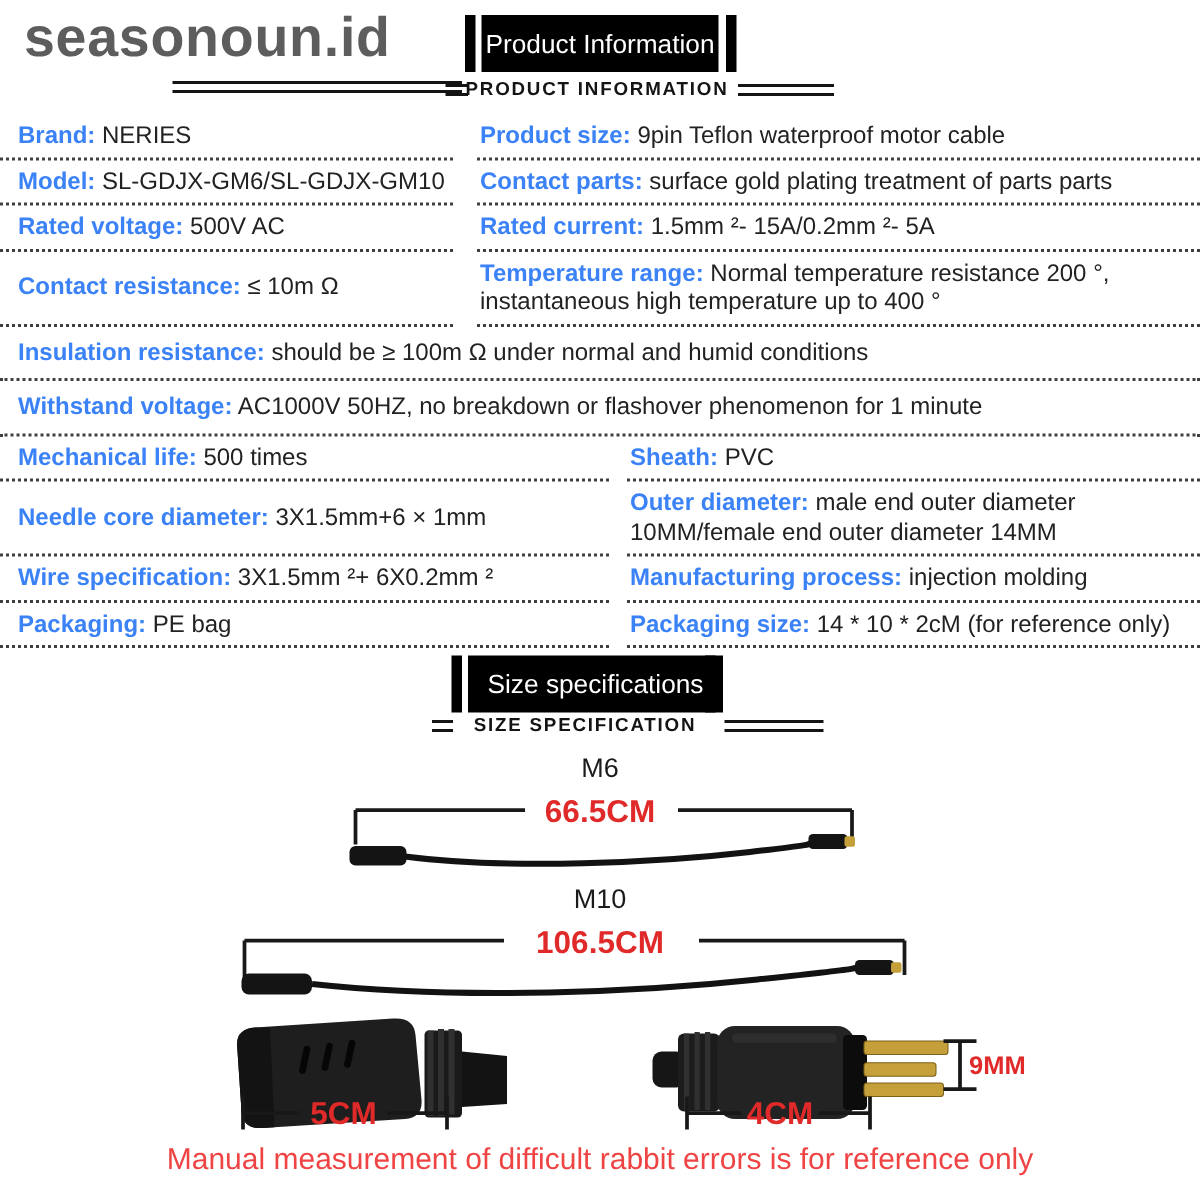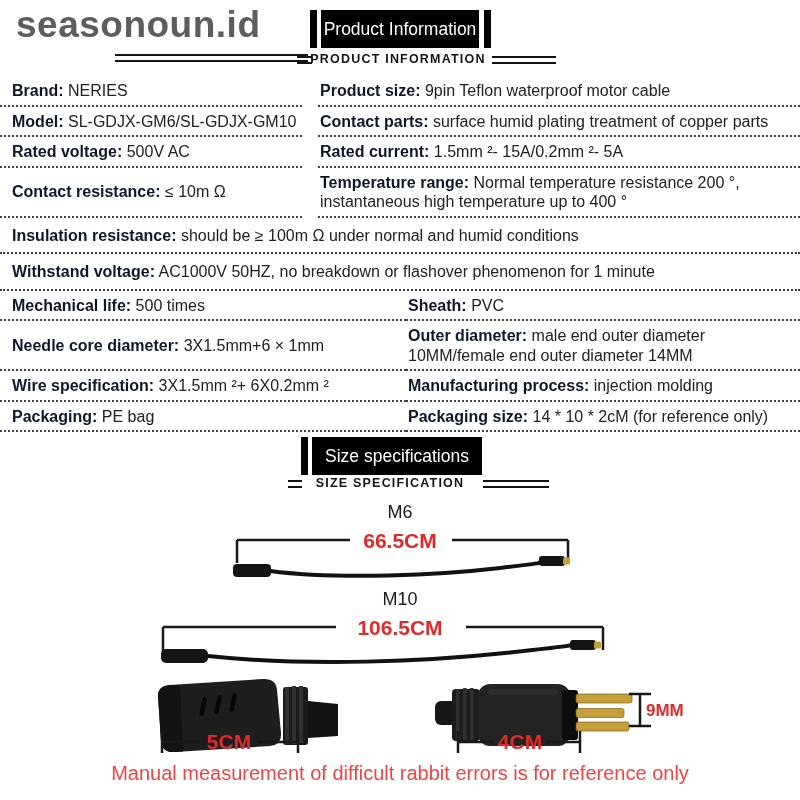--- a/index.html
+++ b/index.html
@@ -24,7 +24,7 @@
   .cell { border-bottom:2px dotted #404040; display:flex; flex-direction:column; justify-content:center; padding:5px 2px 4px 12px; font-size:16px; line-height:1.22; }
   .cell.r { padding-left:2px; }
   .cell.fw { padding:8px 2px 7px 12px; }
-  .lbl { font-weight:bold; color:#0f172a; }
+  .lbl { font-weight:bold; color:#3b82f6; }
   .val { color:#222; }
 
   

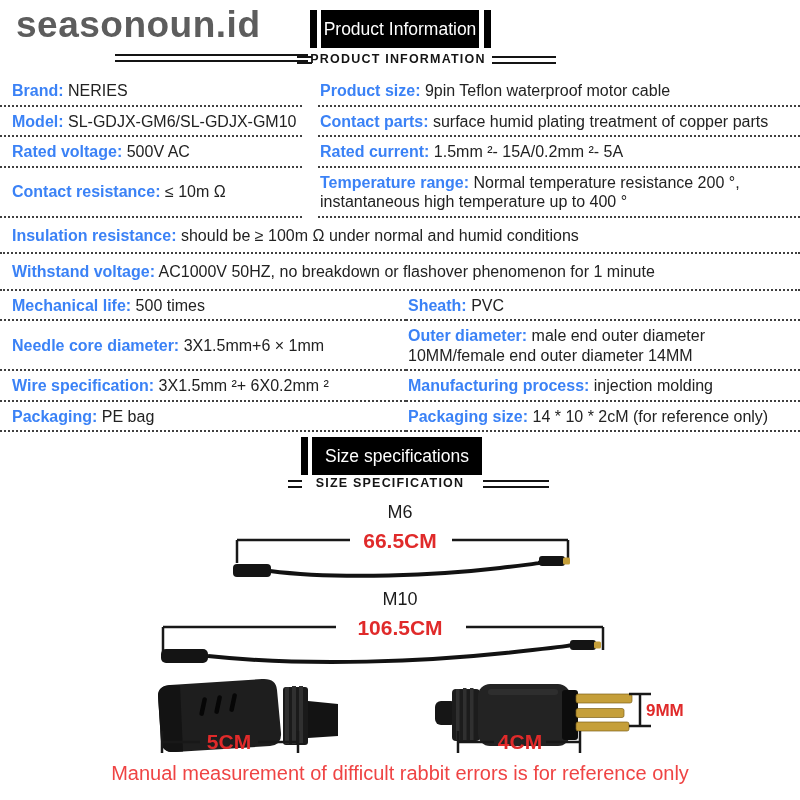--- a/index.html
+++ b/index.html
@@ -73,7 +73,7 @@
       <div class="cell r">
           <div>
         <span class="lbl">Contact parts:</span>
-        <span class="val">surface humid plating treatment of copper parts</span></div>
+        <span class="val">surface gold plating treatment of parts parts</span></div>
         </div>
 
       <div class="cell">

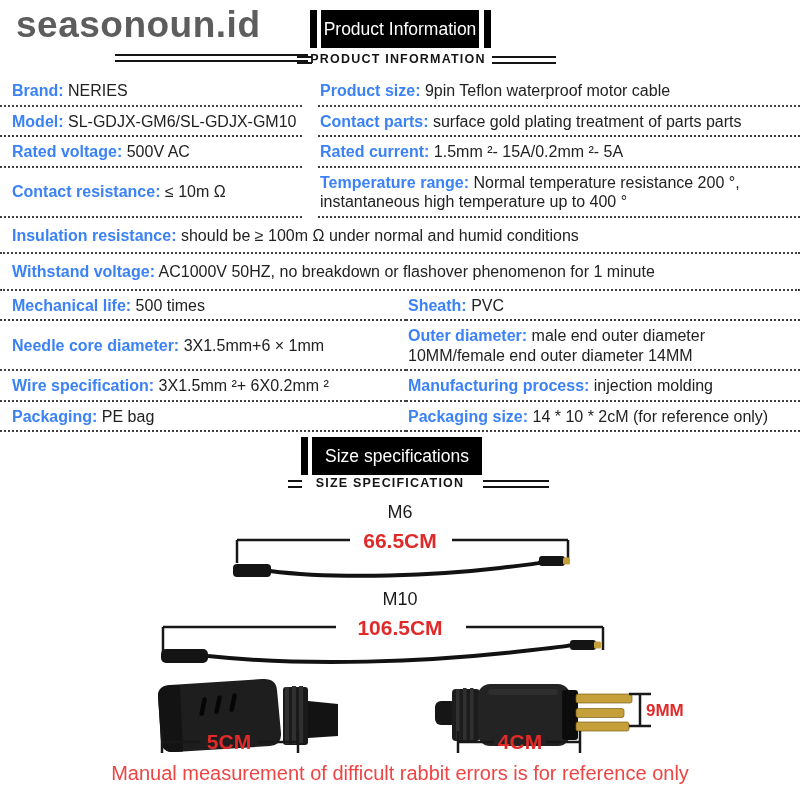--- a/index.html
+++ b/index.html
@@ -20,7 +20,7 @@
   #spec-table { position:absolute; left:0; top:76px; width:800px; }
   .sec2 { display:grid; }
   #secA { grid-template-columns:302px 1fr; column-gap:16px; }
-  #secC { grid-template-columns:406px 1fr; }
+  #secC { grid-template-columns:406px 1fr; column-gap:12px; }
   .cell { border-bottom:2px dotted #404040; display:flex; flex-direction:column; justify-content:center; padding:5px 2px 4px 12px; font-size:16px; line-height:1.22; }
   .cell.r { padding-left:2px; }
   .cell.fw { padding:8px 2px 7px 12px; }

